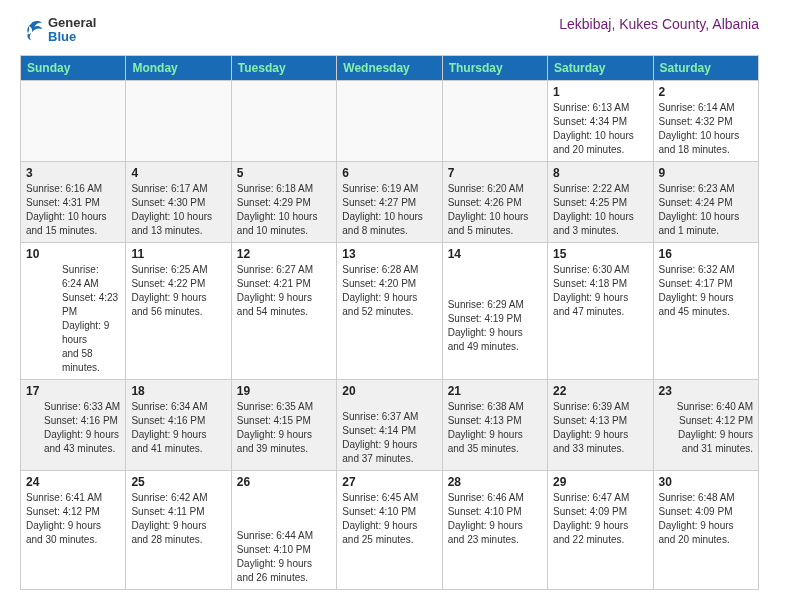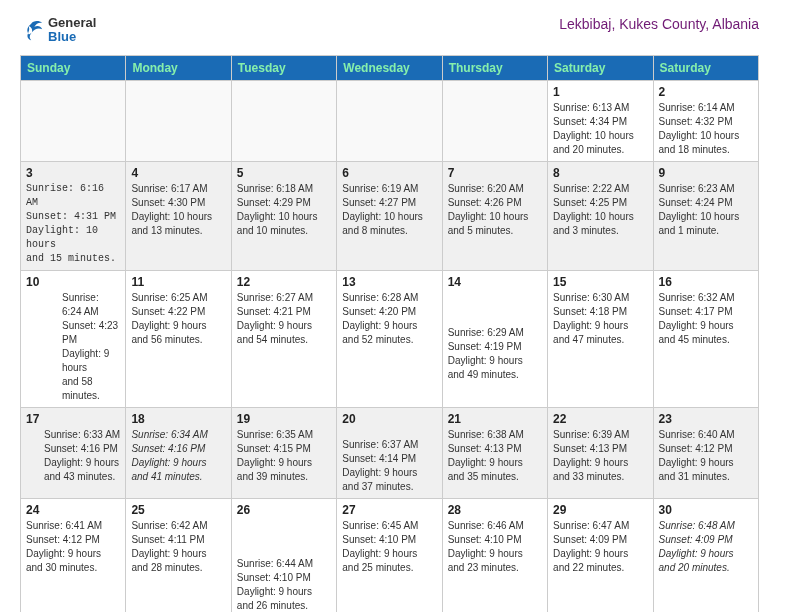--- a/index.html
+++ b/index.html
@@ -151,7 +151,7 @@
         <tr class="row-shade">
           <td>
             <span class="day-num">3</span>
-            <div class="day-info" style="white-space: pre-line; font-family: Liberation Mono, monospace;">Sunrise: 6:16 AM
+            <div class="day-info" style="white-space: pre-line;">Sunrise: 6:16 AM
 Sunset: 4:31 PM
 Daylight: 10 hours
 and 15 minutes.</div>

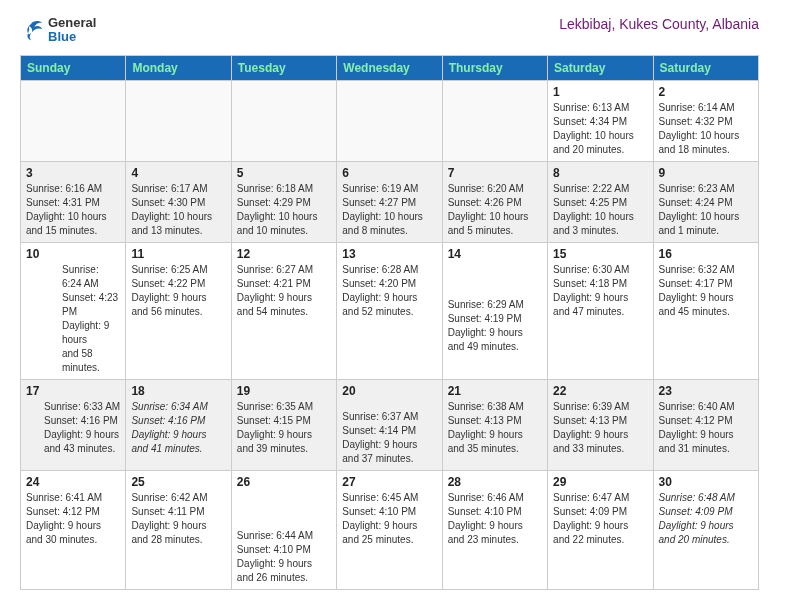--- a/index.html
+++ b/index.html
@@ -260,7 +260,7 @@
           </td>
           <td>
             <span class="day-num">18</span>
-            <div class="day-info" style="white-space: pre-line; font-style: italic;">Sunrise: 6:34 AM
+            <div class="day-info" style="white-space: pre-line;">Sunrise: 6:34 AM
 Sunset: 4:16 PM
 Daylight: 9 hours
 and 41 minutes.</div>

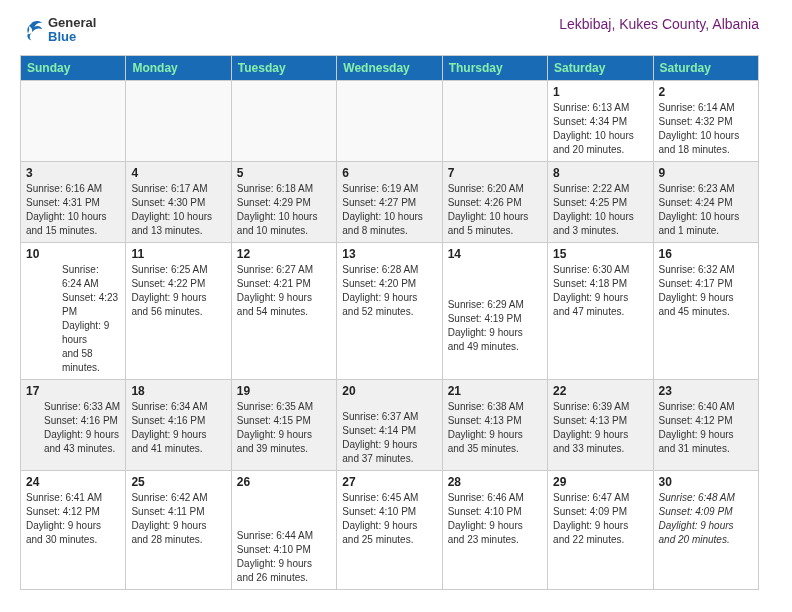--- a/index.html
+++ b/index.html
@@ -295,7 +295,7 @@
           </td>
           <td>
             <span class="day-num">23</span>
-            <div class="day-info" style="white-space: pre-line;">Sunrise: 6:40 AM
+            <div class="day-info" style="white-space: pre-line; text-align: right;">Sunrise: 6:40 AM
 Sunset: 4:12 PM
 Daylight: 9 hours
 and 31 minutes.</div>

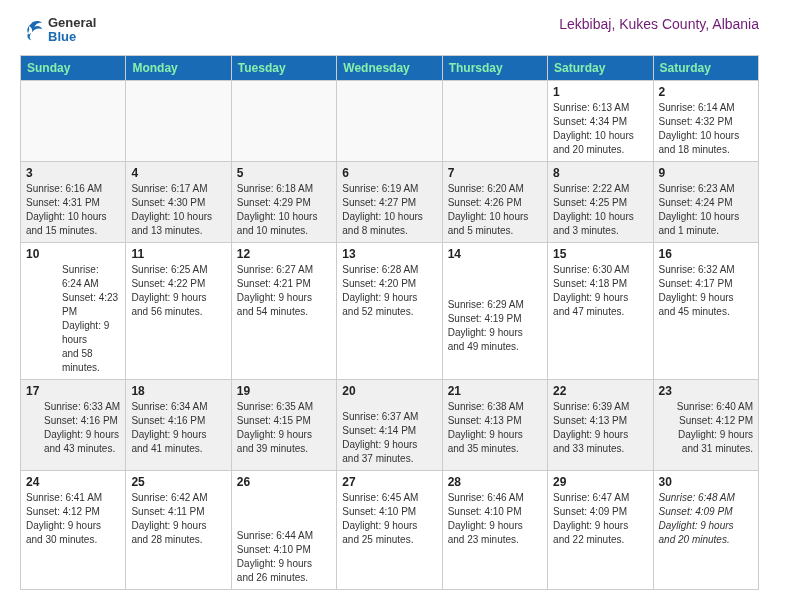--- a/index.html
+++ b/index.html
@@ -346,7 +346,7 @@
           </td>
           <td>
             <span class="day-num">30</span>
-            <div class="day-info" style="white-space: pre-line; font-style: italic;">Sunrise: 6:48 AM
+            <div class="day-info" style="white-space: pre-line;">Sunrise: 6:48 AM
 Sunset: 4:09 PM
 Daylight: 9 hours
 and 20 minutes.</div>

